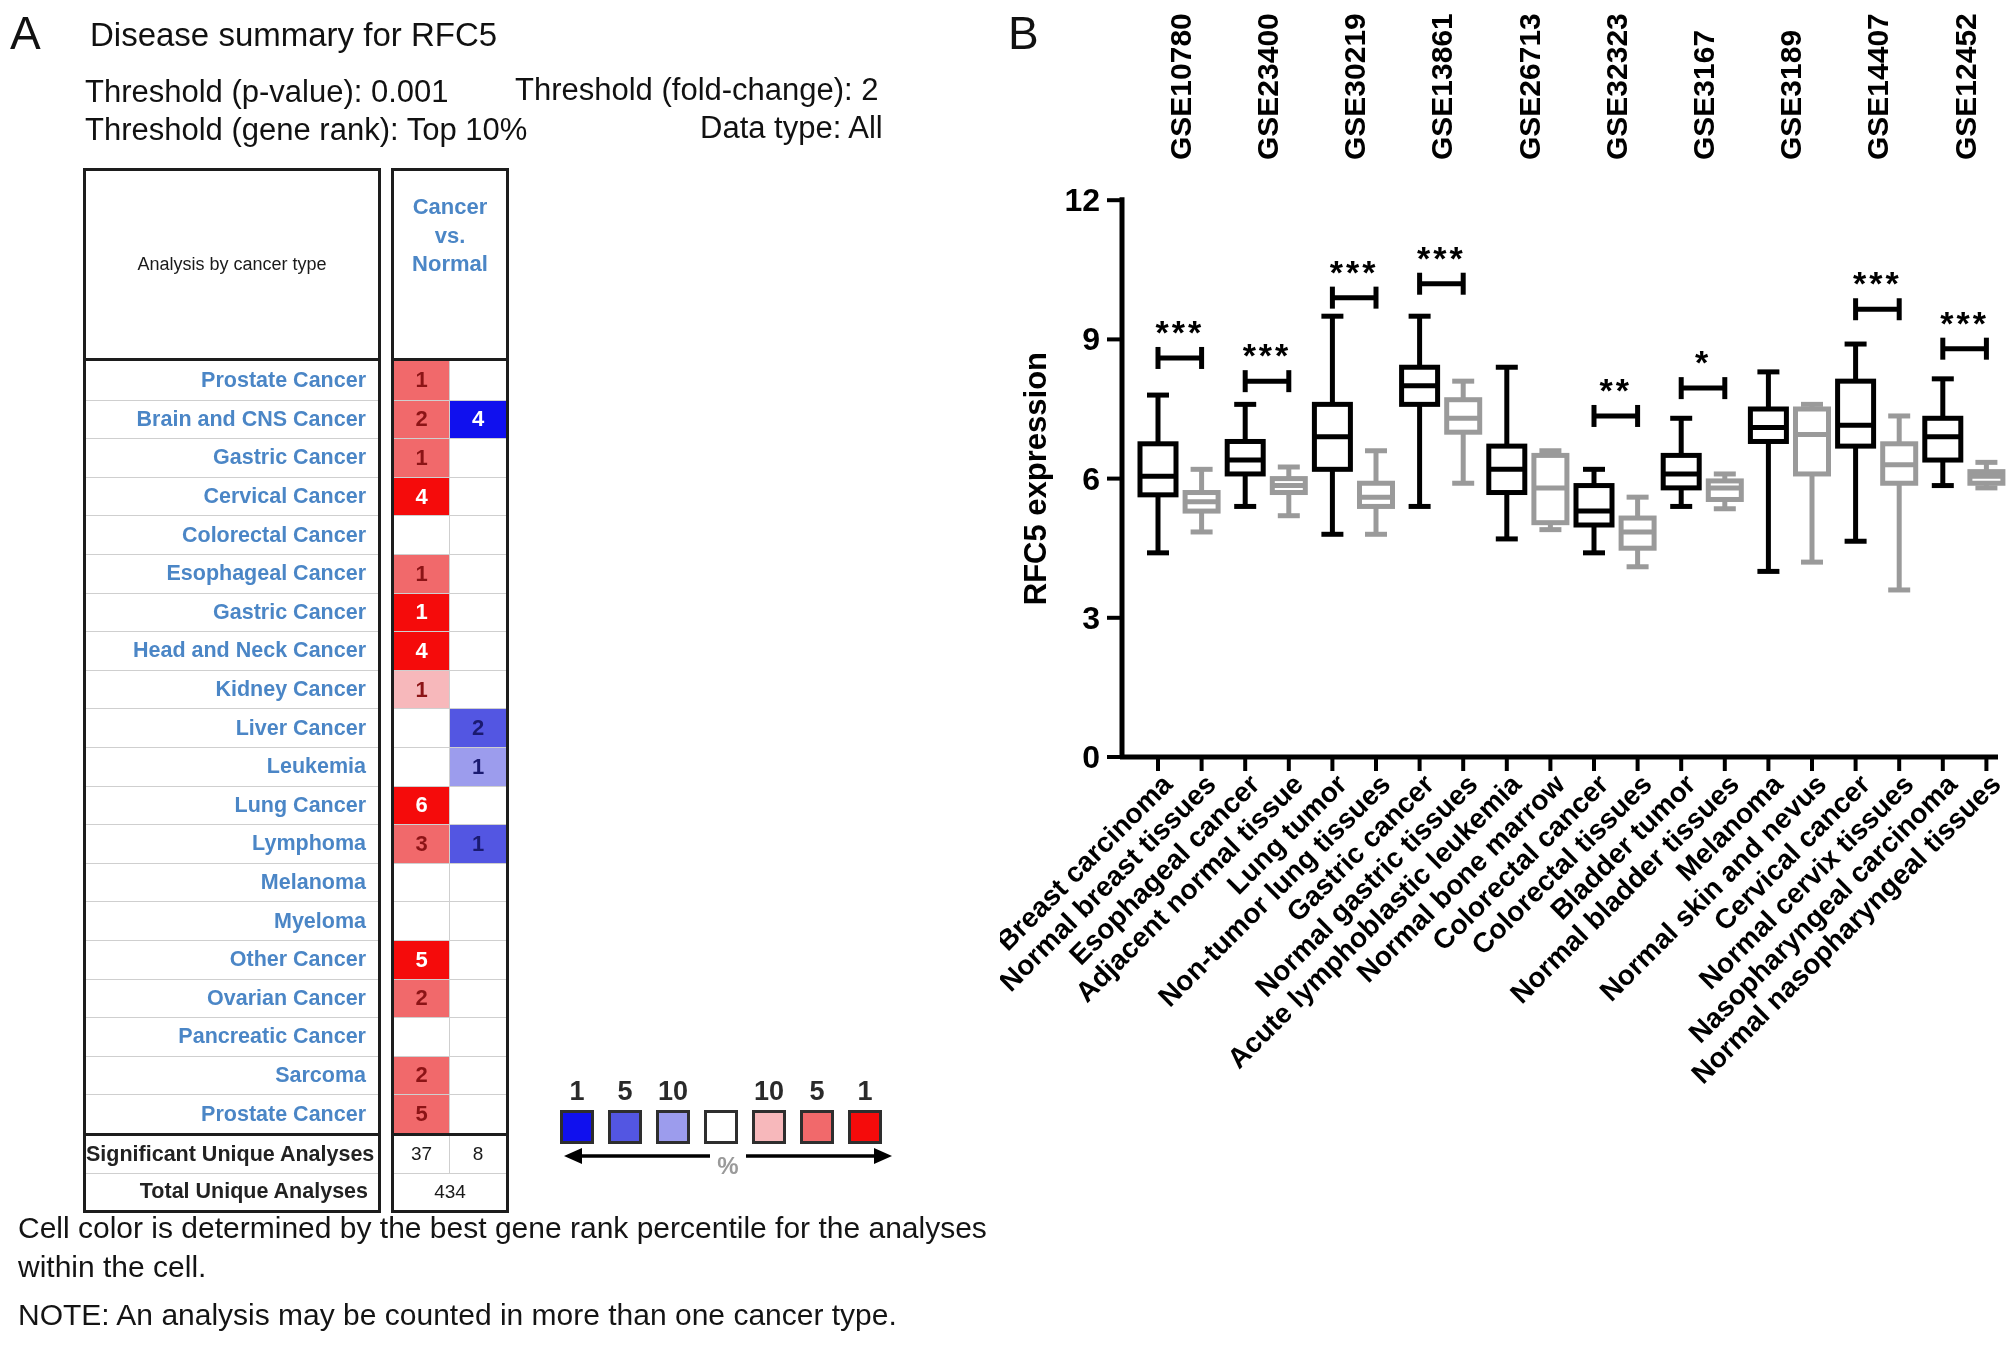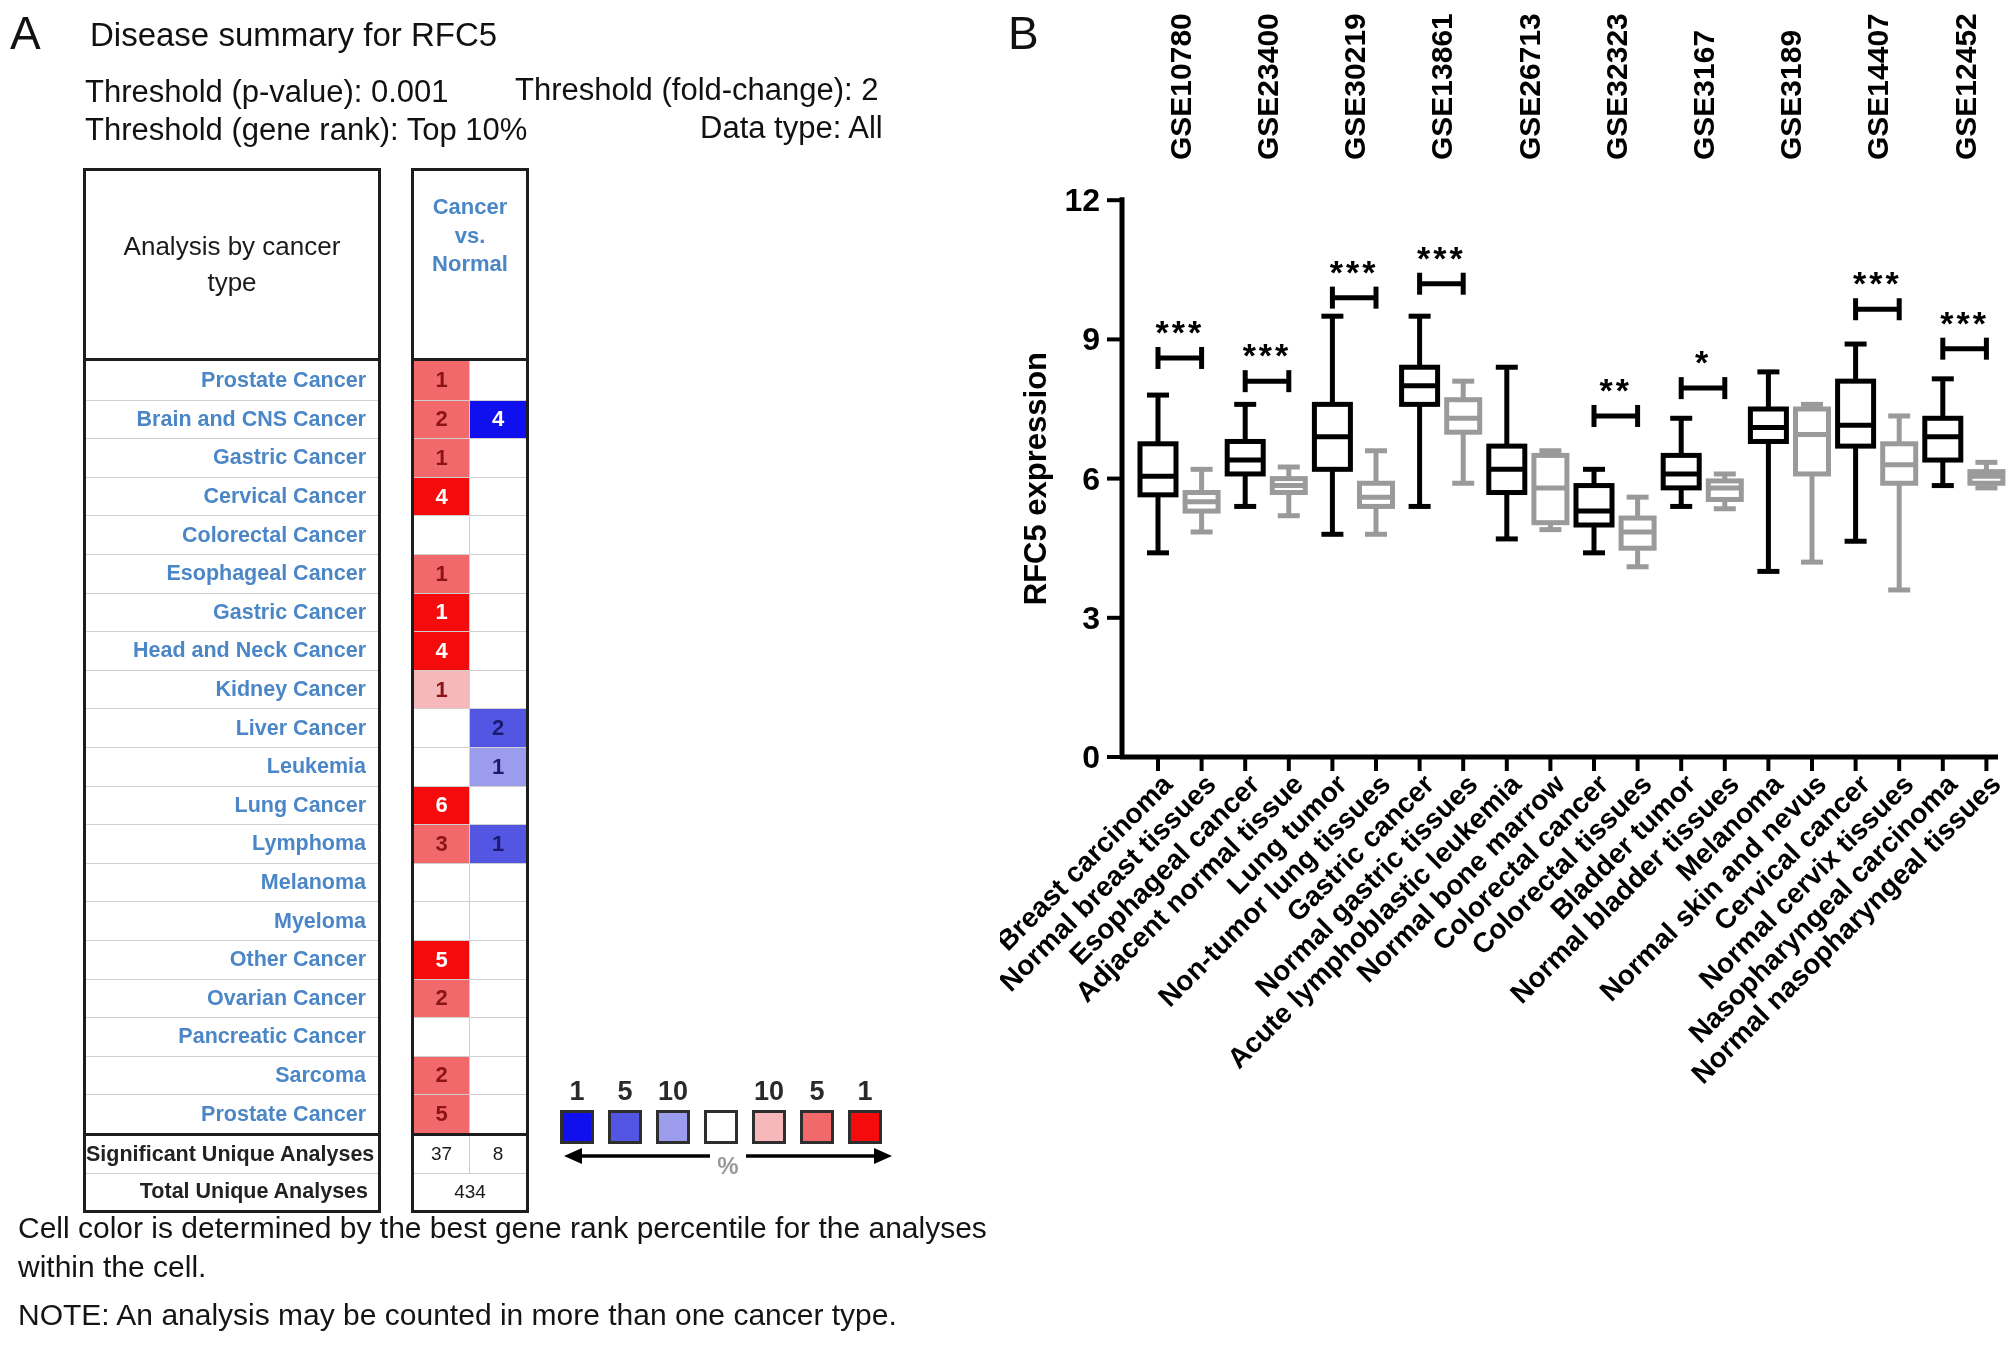--- a/index.html
+++ b/index.html
@@ -19,7 +19,7 @@
   
   .tbox{position:absolute;border:3px solid #1d1d1d;background:#fff;box-sizing:border-box;}
   #tbox-left{left:83px;top:168px;width:298px;height:1045px;}
-  #tbox-right{left:411px;top:168px;width:118px;height:1045px;}
+  #tbox-right{left:391px;top:168px;width:118px;height:1045px;}
   .thead{height:190px;border-bottom:3px solid #1d1d1d;box-sizing:border-box;
          display:flex;align-items:center;justify-content:center;text-align:center;
          font-size:26px;line-height:1.35;padding:17px 28px;color:#1a1a1a;}

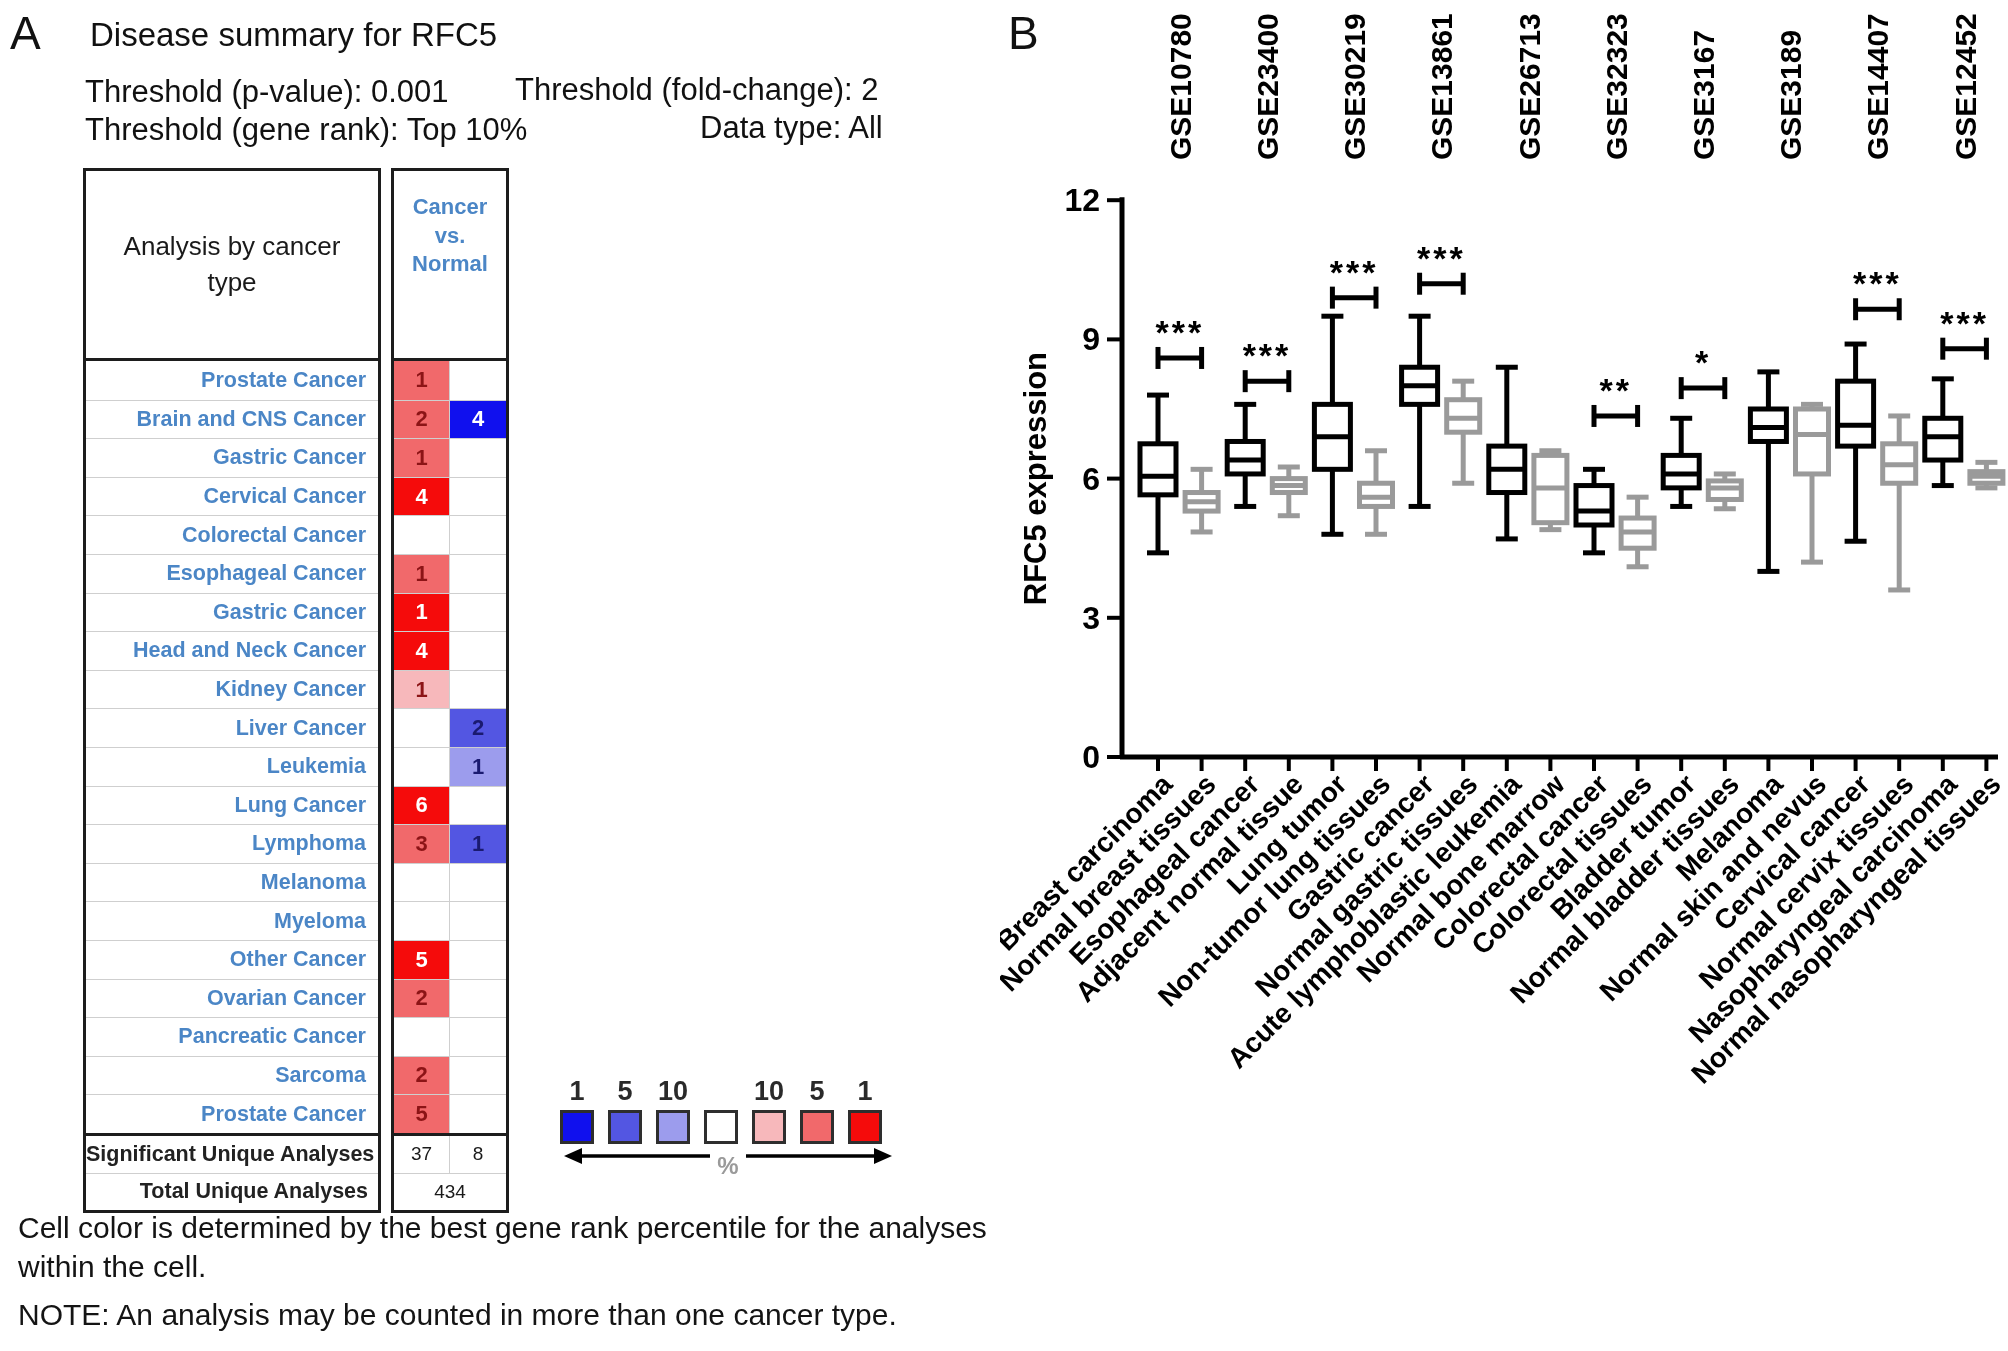--- a/index.html
+++ b/index.html
@@ -22,7 +22,7 @@
   #tbox-right{left:391px;top:168px;width:118px;height:1045px;}
   .thead{height:190px;border-bottom:3px solid #1d1d1d;box-sizing:border-box;
          display:flex;align-items:center;justify-content:center;text-align:center;
-         font-size:26px;line-height:1.35;padding:17px 28px;color:#1a1a1a;}
+         font-size:18px;line-height:1.35;padding:17px 28px;color:#1a1a1a;}
   .thead2{height:190px;border-bottom:3px solid #1d1d1d;box-sizing:border-box;
           text-align:center;color:#4b86c6;font-weight:600;font-size:22px;line-height:1.3;padding-top:22px;}
   .trow{height:38.6px;box-sizing:border-box;display:flex;align-items:center;

